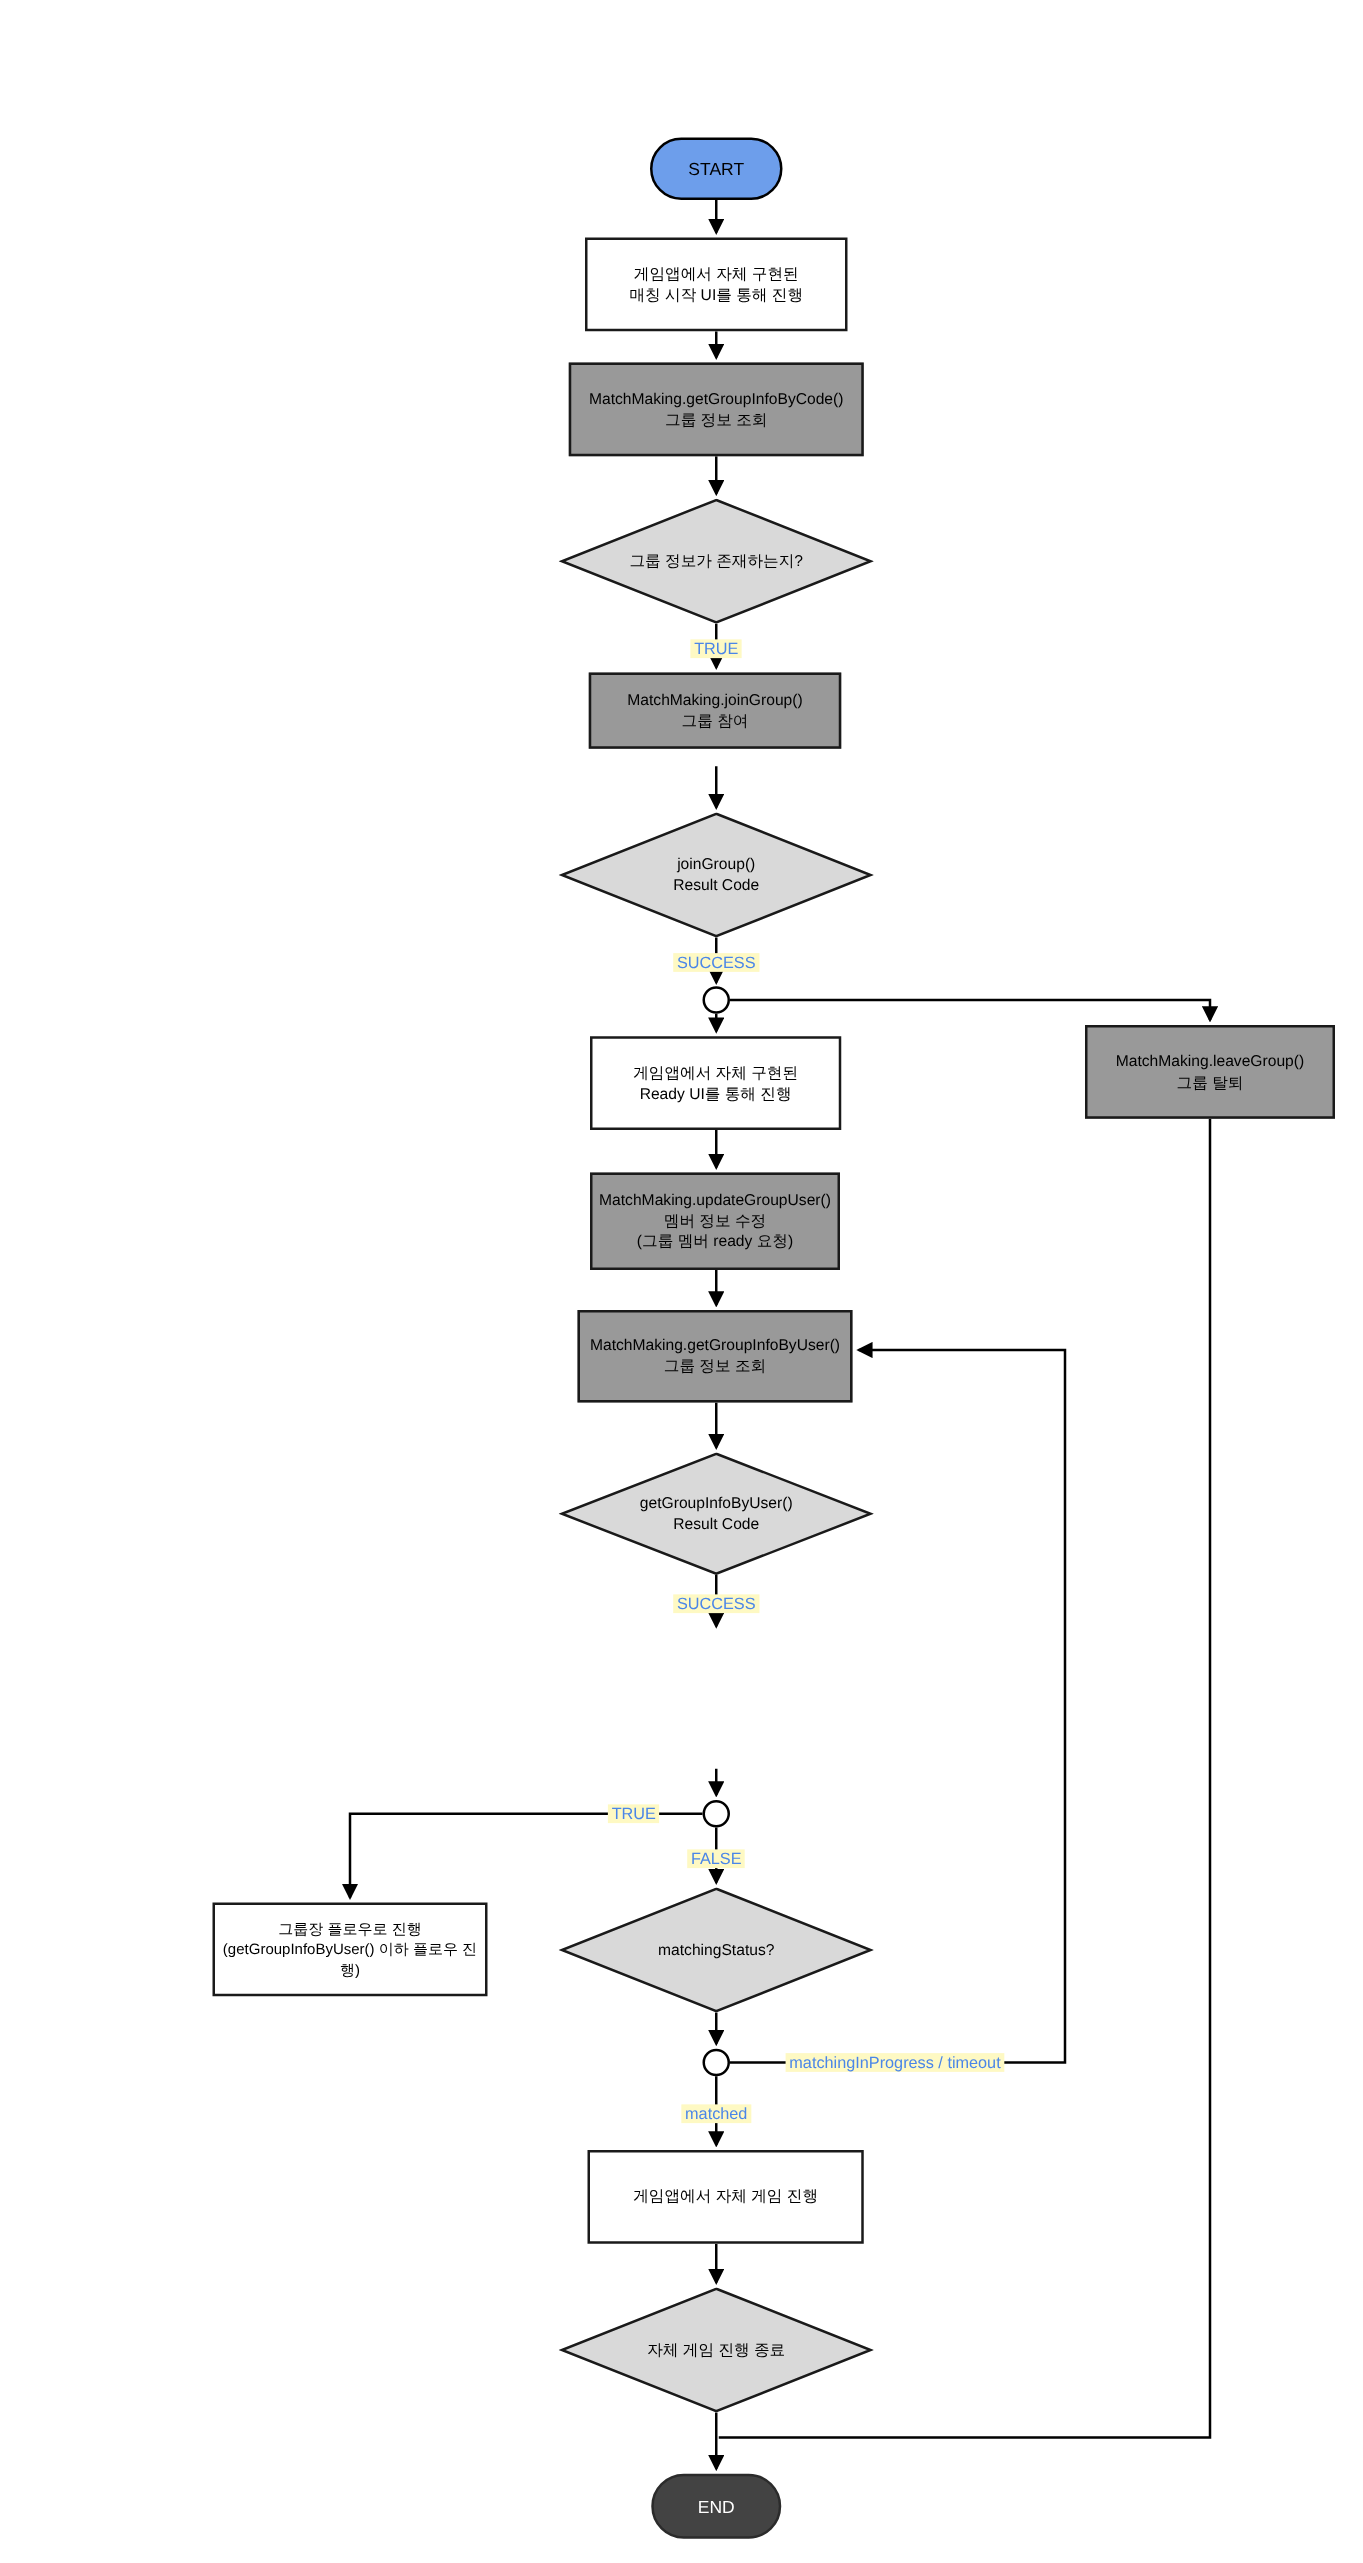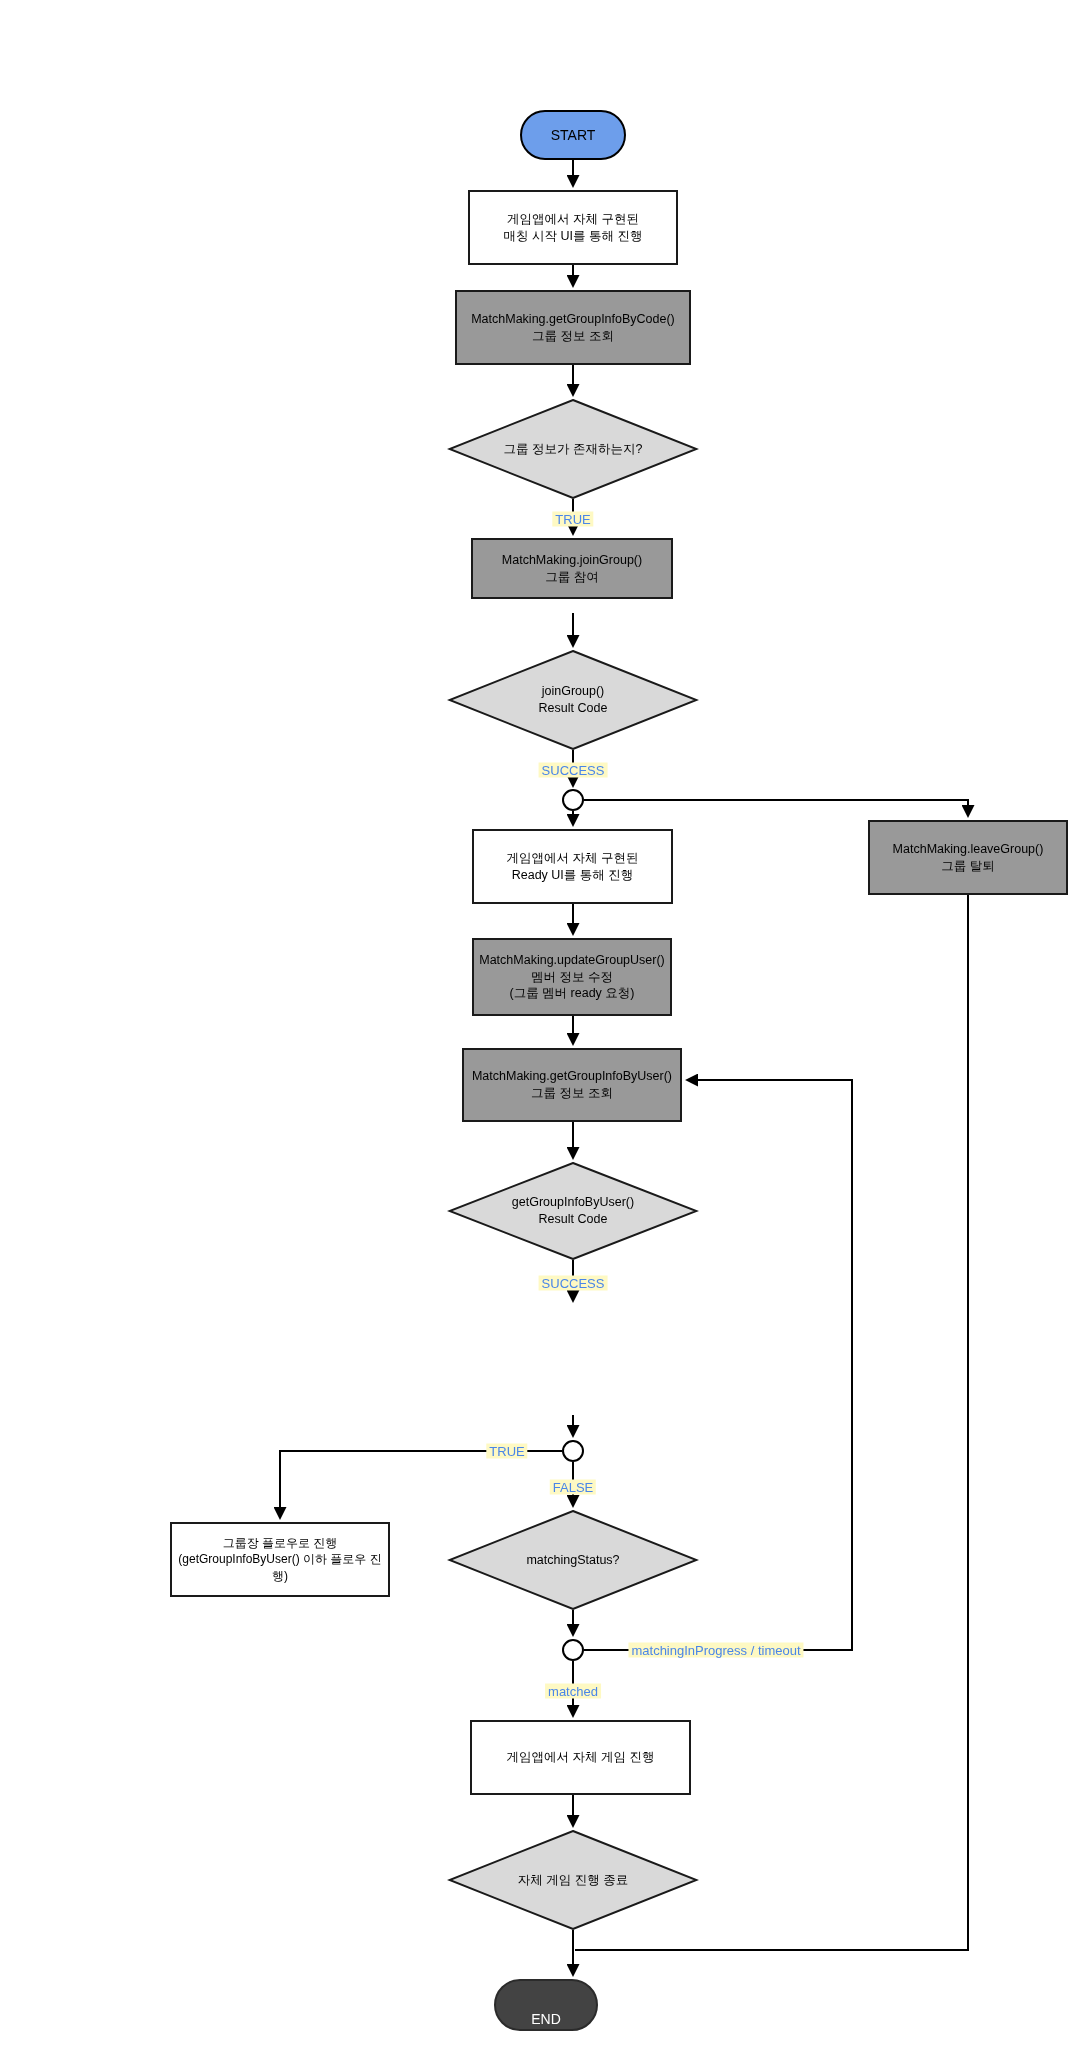--- a/index.html
+++ b/index.html
@@ -165,7 +165,7 @@
     <span class="dlabel">자체 게임 진행 종료</span>
   </div>
 
-  <div class="node terminal end" style="left:494px;top:1979px;width:104px;height:52px;align-items:flex-end;">
+  <div class="node terminal end" style="left:521px;top:1979px;width:104px;height:52px;">
     <span>END</span>
   </div>
 

